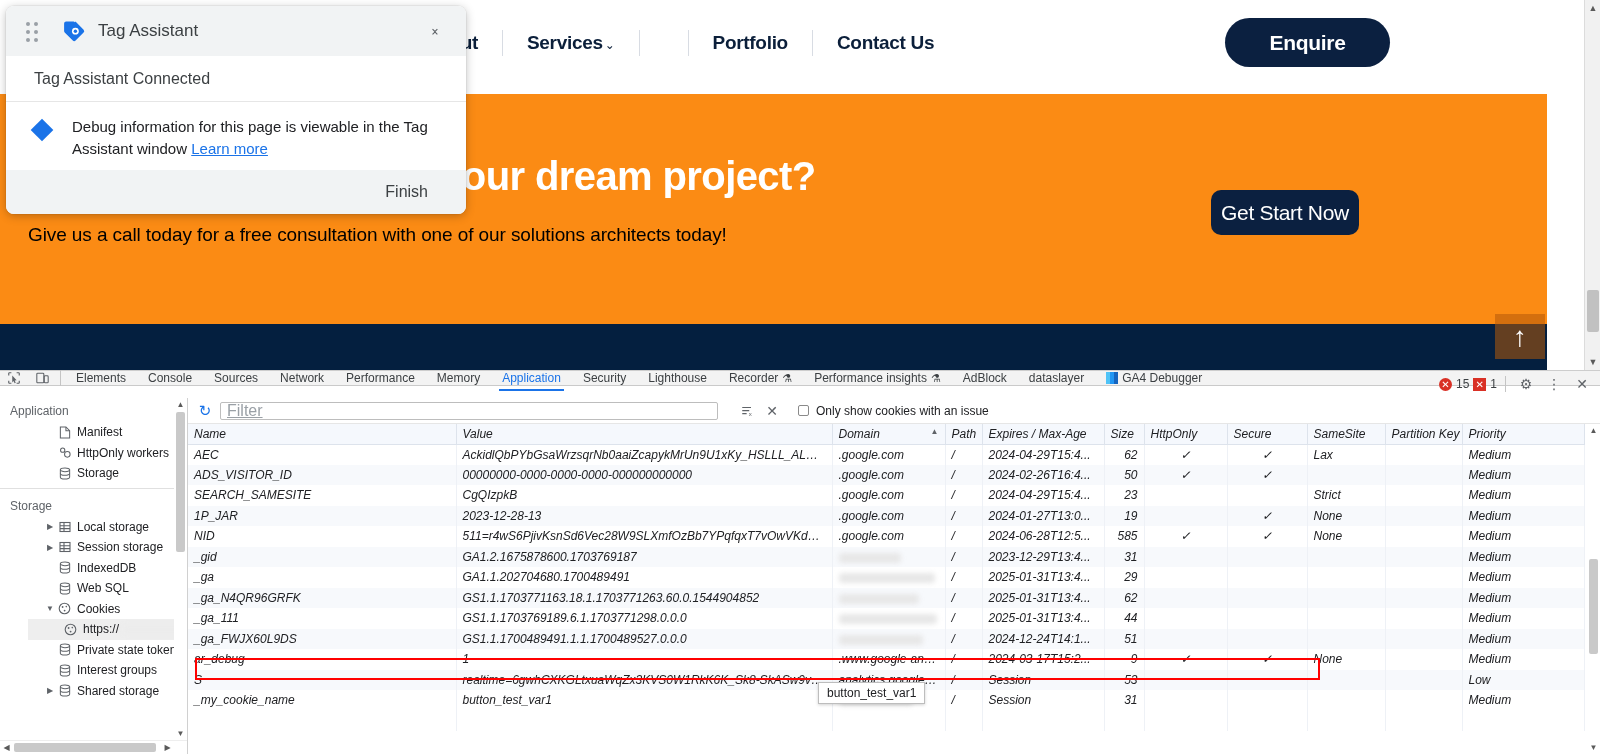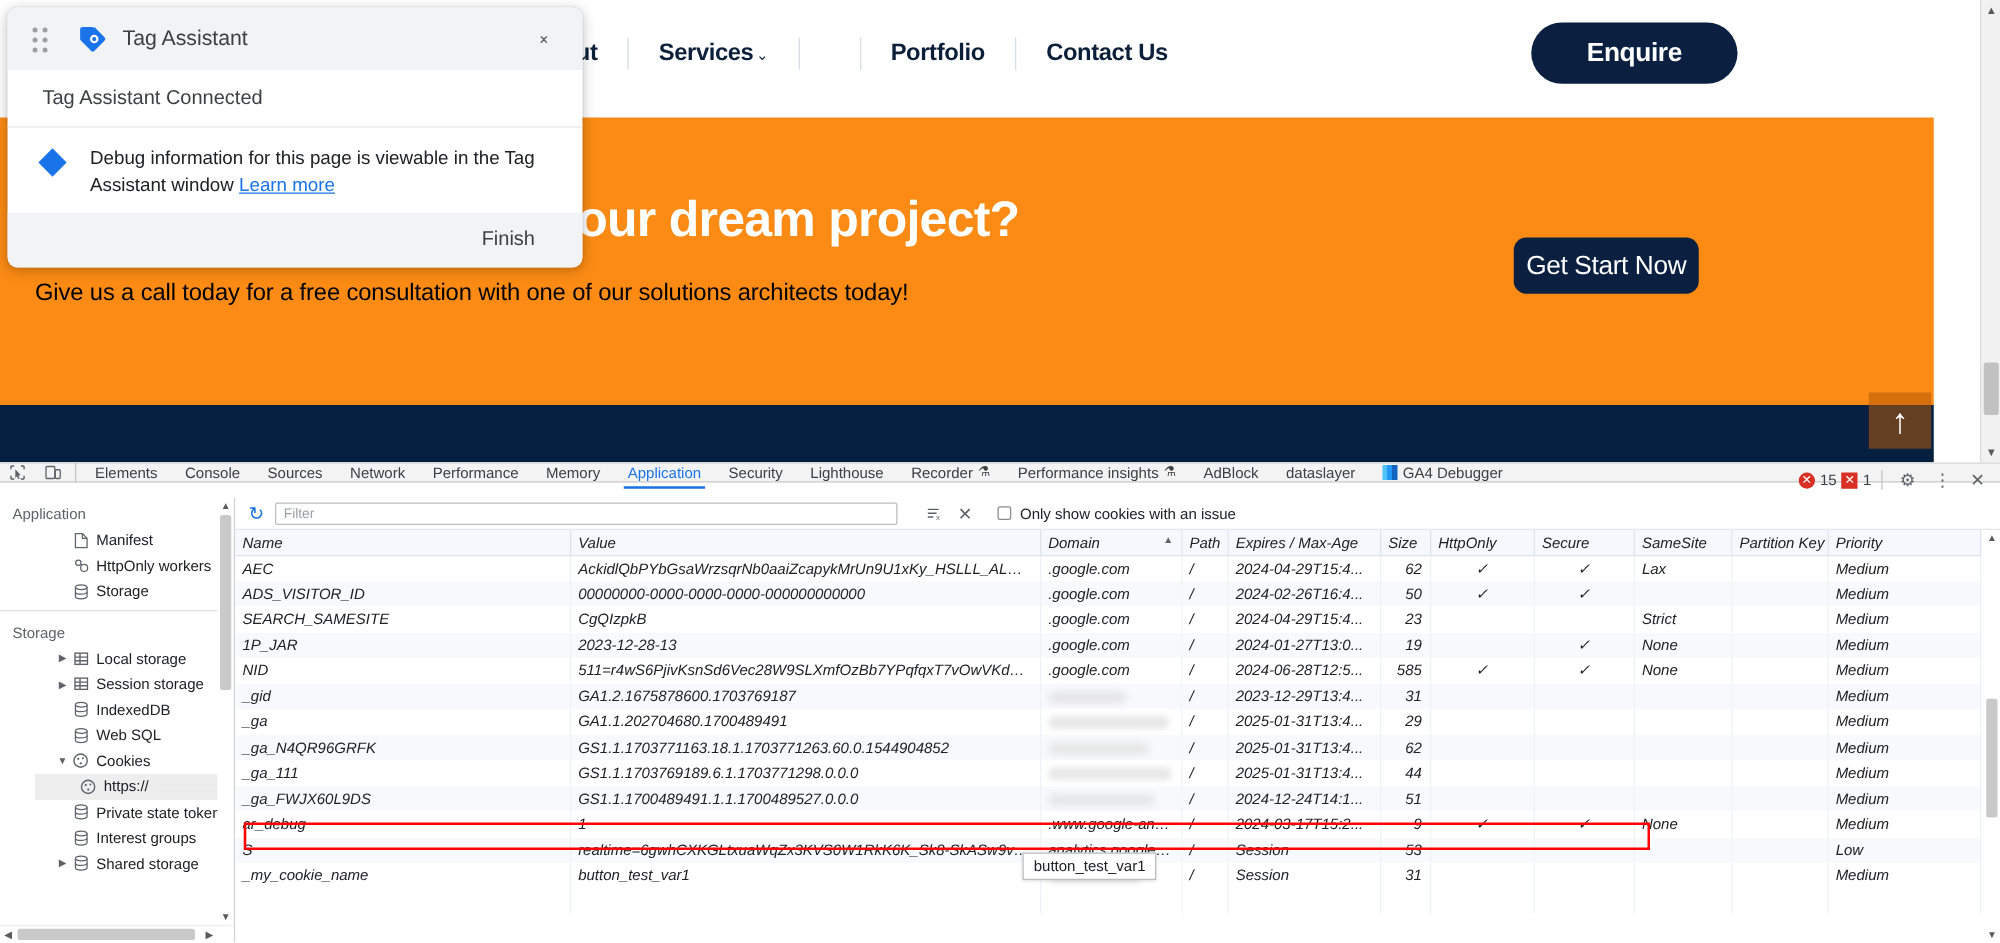--- a/index.html
+++ b/index.html
@@ -154,7 +154,7 @@
   .dt-main { flex: 1; position: relative; overflow: hidden; }
   .ck-toolbar { height: 26px; display: flex; align-items: center; padding: 0 6px; background: #fff; border-bottom: 1px solid #e6e6e6; }
   .ck-refresh { width: 22px; height: 22px; display: flex; align-items: center; justify-content: center; color: #1a73e8; font-size: 15px; }
-  .ck-filter { flex: 0 0 498px; height: 18px; border: 1px solid #bdbdbd; border-radius: 2px; padding: 0 6px; font-size: 11px; color: #9aa0a6; display: flex; align-items: center; background: #fff; margin-left: 4px; }
+  .ck-filter { flex: 0 0 498px; height: 18px; border: 1px solid #bdbdbd; border-radius: 2px; padding: 0 6px; font-size: 16px; color: #9aa0a6; display: flex; align-items: center; background: #fff; margin-left: 4px; text-decoration: underline; }
   .ck-clearall { width: 26px; height: 22px; display: flex; align-items: center; justify-content: center; color: #5f6368; font-size: 13px; margin-left: 16px; }
   .ck-x { width: 24px; height: 22px; display: flex; align-items: center; justify-content: center; color: #5f6368; font-size: 14px; }
   .ck-chk { width: 11px; height: 11px; border: 1px solid #8a8a8a; border-radius: 2px; margin-left: 14px; }

